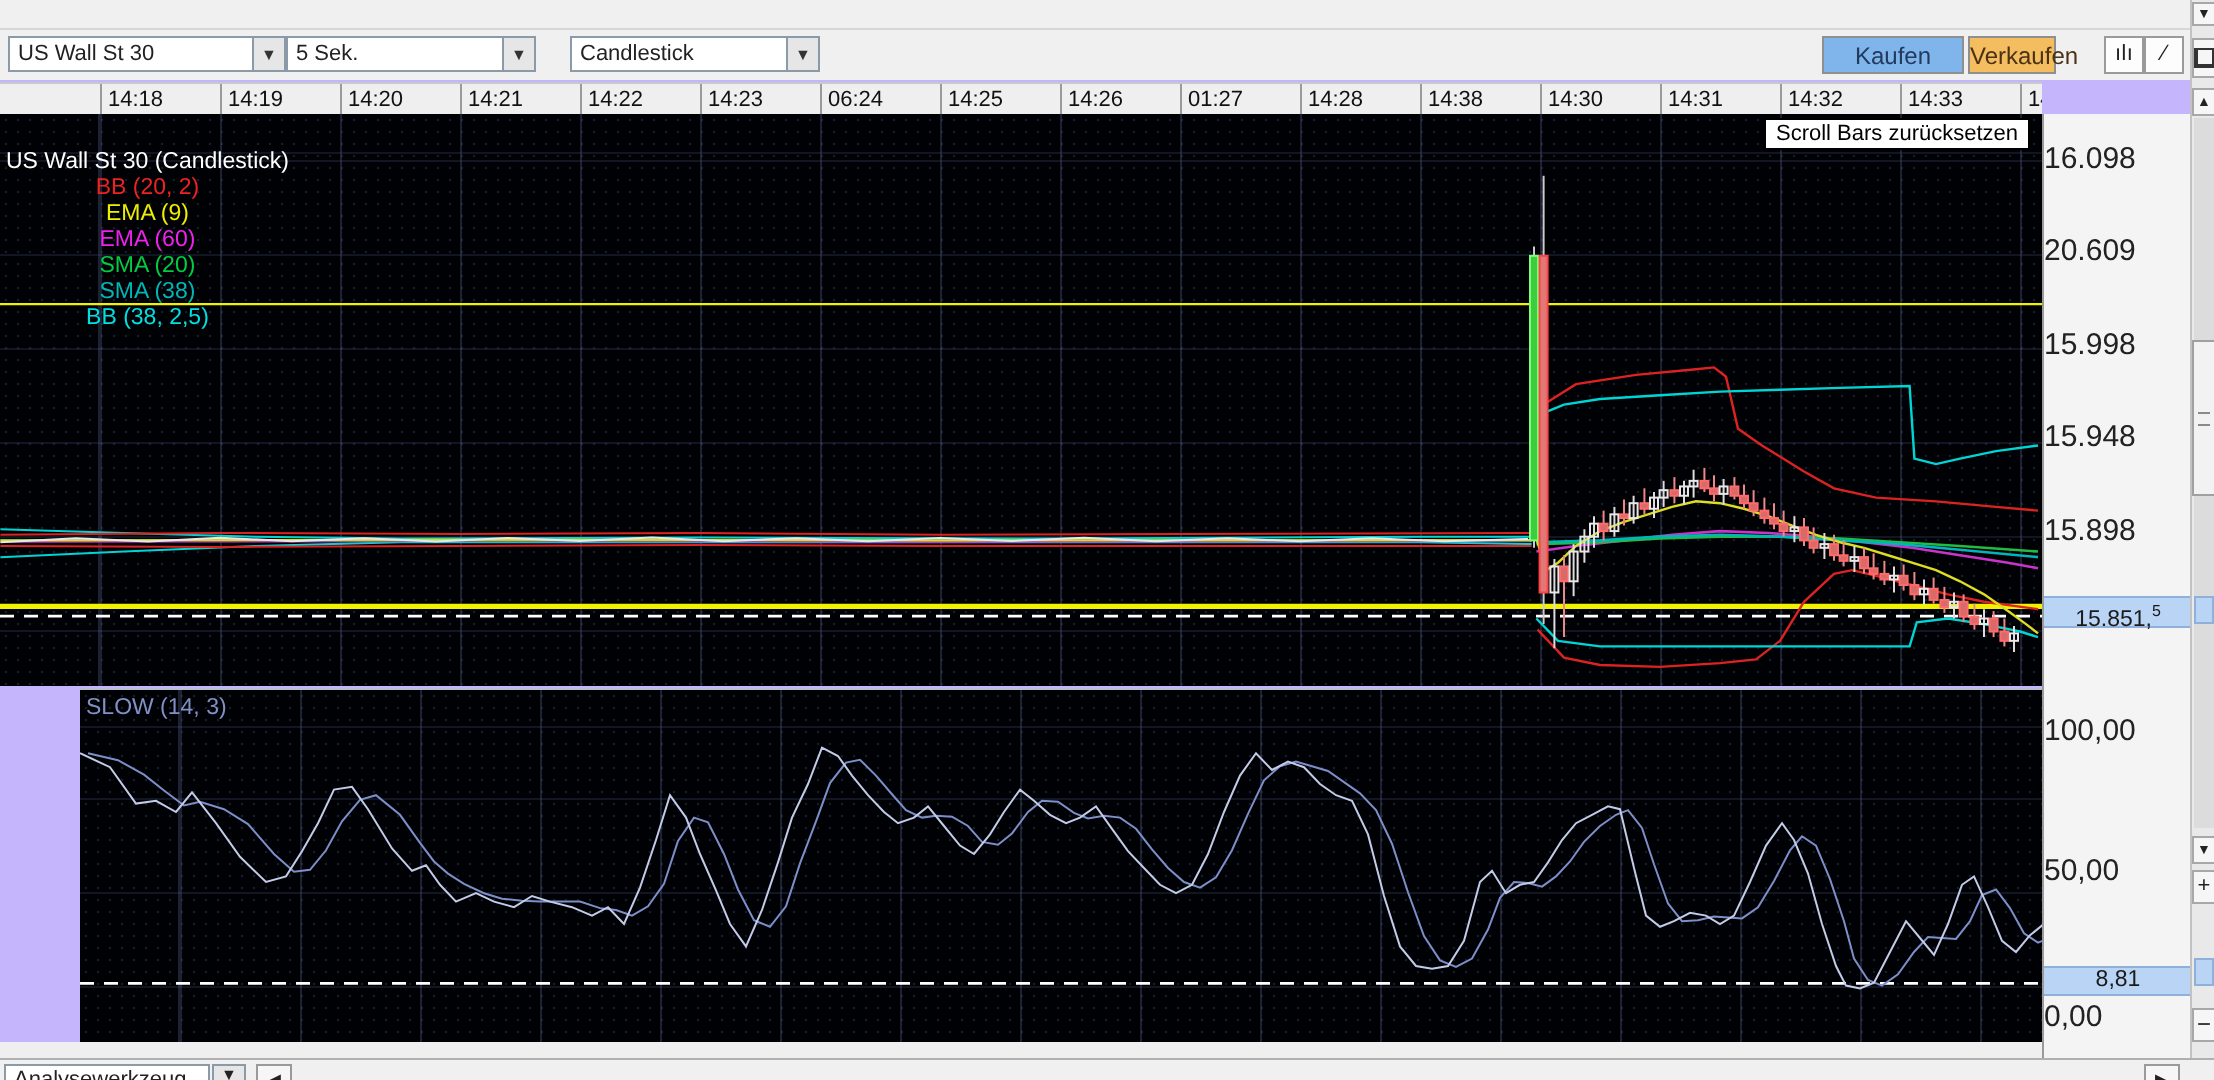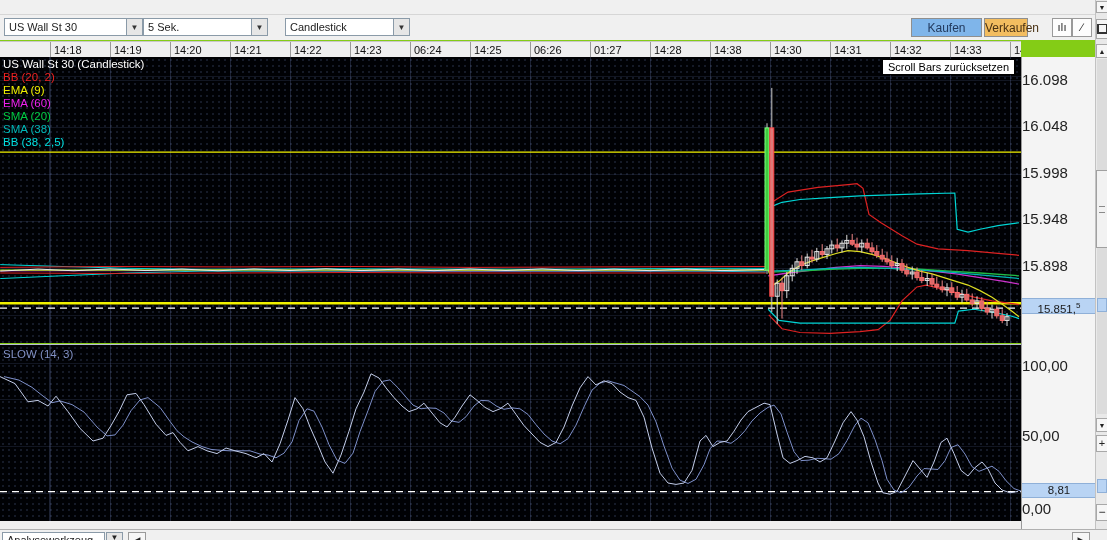--- a/index.html
+++ b/index.html
@@ -3,7 +3,7 @@
 <meta charset="utf-8">
 <style>
   html,body{margin:0;padding:0;background:#777;}
-  .window{position:relative;width:1107px;height:540px;background:#84cc16;overflow:hidden;
+  .window{position:relative;width:1107px;height:540px;background:#c4b5fd;overflow:hidden;
           font-family:"Liberation Sans",sans-serif;font-size:11px;color:#222;}
   
   .topstrip{position:absolute;left:0;top:0;width:1107px;height:14px;background:#f0f0f0;border-bottom:1px solid #d6d6d6;}

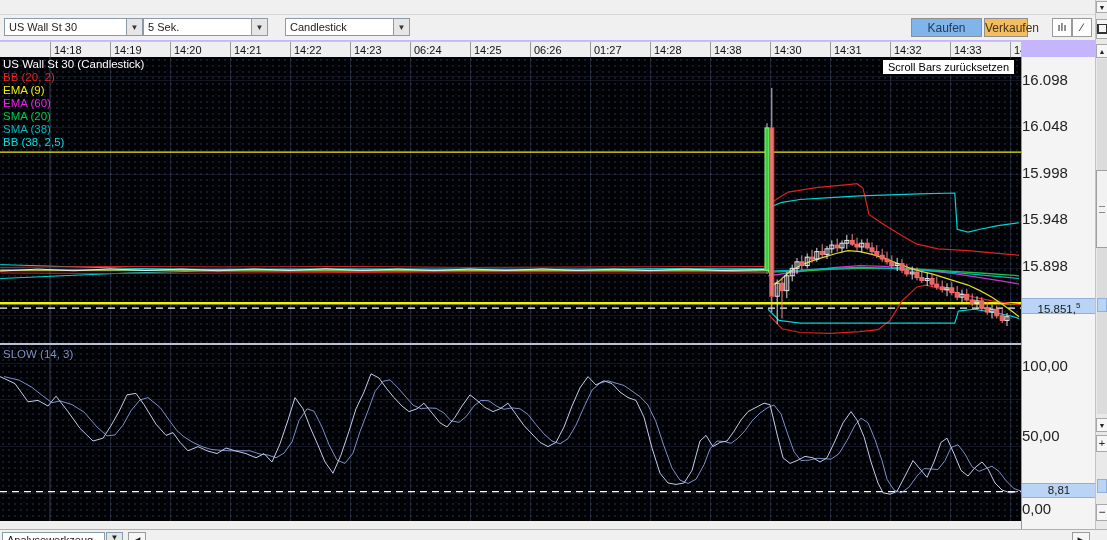--- a/index.html
+++ b/index.html
@@ -94,7 +94,7 @@
       <div class="sep" style="left: 470px;"></div>
       <div class="tl" style="left: 474px;">14:25</div>
       <div class="sep" style="left: 530px;"></div>
-      <div class="tl" style="left: 534px;">06:26</div>
+      <div class="tl" style="left: 534px;">14:26</div>
       <div class="sep" style="left: 590px;"></div>
       <div class="tl" style="left: 594px;">01:27</div>
       <div class="sep" style="left: 650px;"></div>

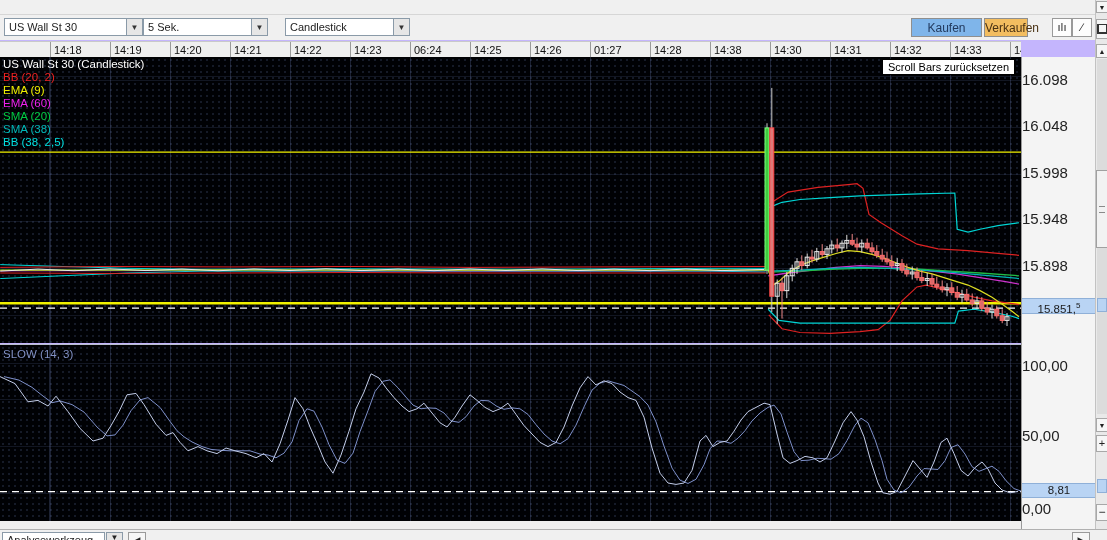--- a/index.html
+++ b/index.html
@@ -27,7 +27,7 @@
   .panel.main{top:57px;height:286px;background-position:50px 0,0 20px,0 0;}
   .panel.lower{top:344px;height:177px;background-position:50px 0,0 19px,0 0;border-top:1px solid #b9bfd0;}
   .panel svg{position:absolute;left:0;top:0;}
-  .legend{position:absolute;left:3px;top:1px;list-style:none;margin:0;padding:0;line-height:13px;font-size:11.5px;}
+  .legend{position:absolute;left:3px;top:18px;list-style:none;margin:0;padding:0;line-height:13px;font-size:11.5px;text-align:center;}
   .tooltip{position:absolute;left:882px;top:2px;background:#fff;border:1px solid #000;color:#000;padding:1px 5px;font-size:11px;white-space:nowrap;}
   .slow-label{position:absolute;left:3px;top:3px;color:#8191c5;font-size:11.5px;}
   .belowchart{position:absolute;left:0;top:521px;width:1021px;height:9px;background:#efefef;}

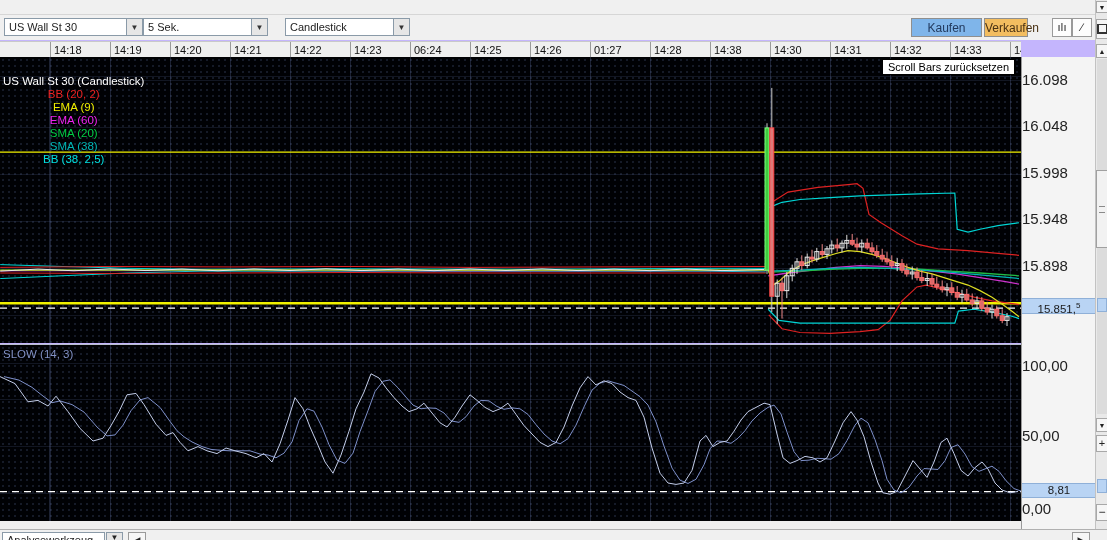--- a/index.html
+++ b/index.html
@@ -267,7 +267,7 @@
       <span>0,00</span>
     </div>
   <div class="ptick" style="top: 13.755px;">16.098</div>
-      <div class="ptick" style="top: 60.255px;">16.048</div>
+      <div class="ptick" style="top: 60.255px;">20.609</div>
       <div class="ptick" style="top: 106.755px;">15.998</div>
       <div class="ptick" style="top: 153.255px;">15.948</div>
       <div class="ptick" style="top: 199.755px;">15.898</div>

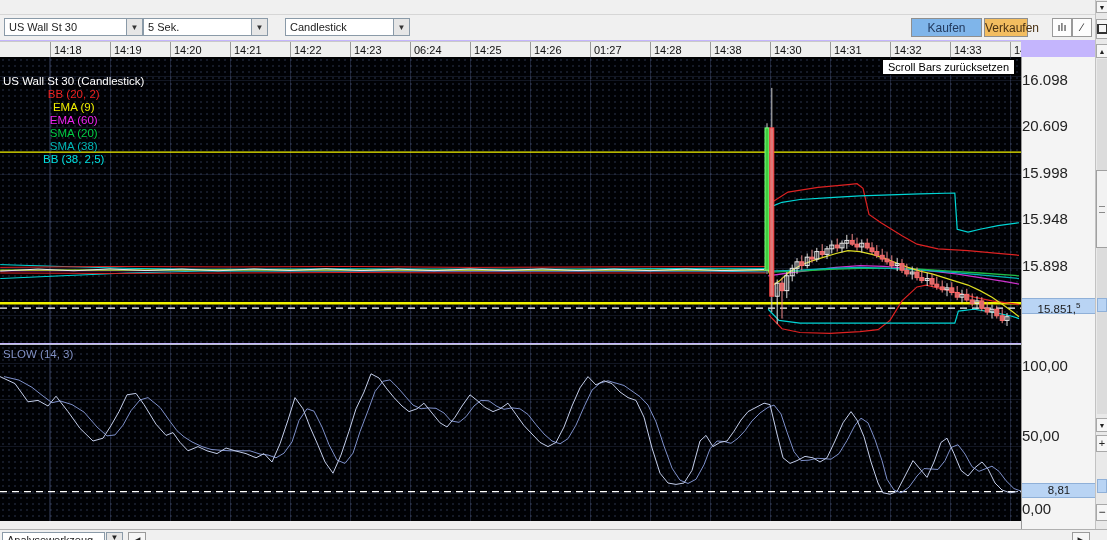--- a/index.html
+++ b/index.html
@@ -25,7 +25,7 @@
       radial-gradient(rgba(75,90,130,.30) .7px, transparent .8px);
     background-size:auto,auto,6px 6px;}
   .panel.main{top:57px;height:286px;background-position:50px 0,0 20px,0 0;}
-  .panel.lower{top:344px;height:177px;background-position:50px 0,0 19px,0 0;border-top:1px solid #b9bfd0;}
+  .panel.lower{top:344px;height:177px;background-position:50px 0,0 19px,0 0;border-top:1px solid #b9bfd0;margin-left:40px;}
   .panel svg{position:absolute;left:0;top:0;}
   .legend{position:absolute;left:3px;top:18px;list-style:none;margin:0;padding:0;line-height:13px;font-size:11.5px;text-align:center;}
   .tooltip{position:absolute;left:882px;top:2px;background:#fff;border:1px solid #000;color:#000;padding:1px 5px;font-size:11px;white-space:nowrap;}

